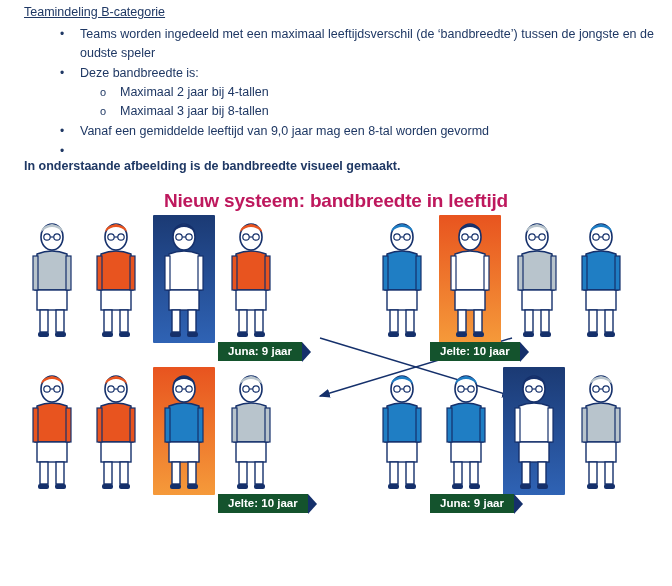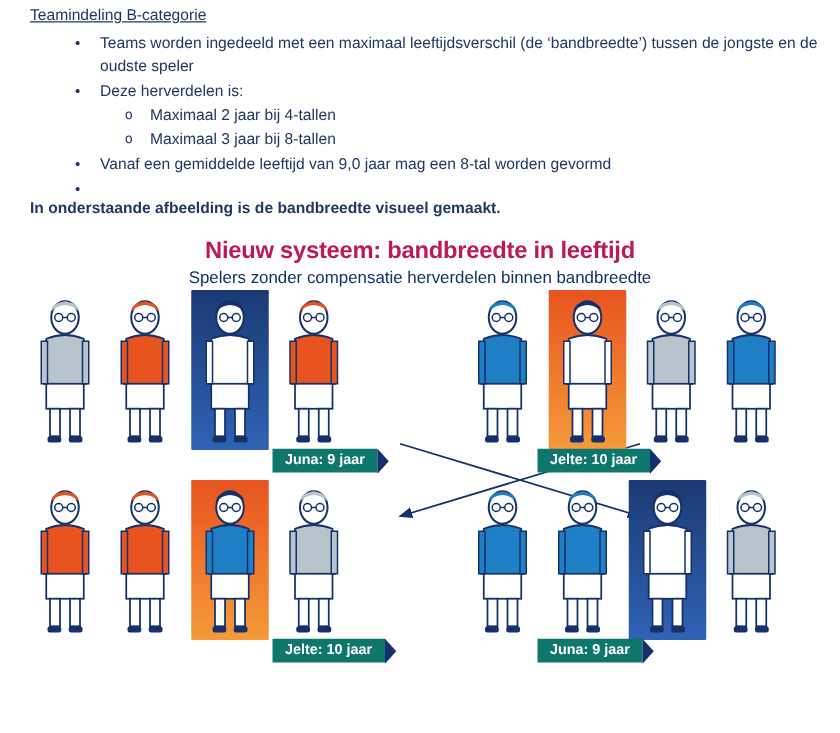--- a/index.html
+++ b/index.html
@@ -187,7 +187,7 @@
     </li>
     <li>
       <span class="bullet">•</span>
-      <span>Deze herverdelen is:</span>
+      <span>Deze bandbreedte is:</span>
       <ul class="level2 sub-wrap">
         <li>
           <span class="bullet2">o</span>

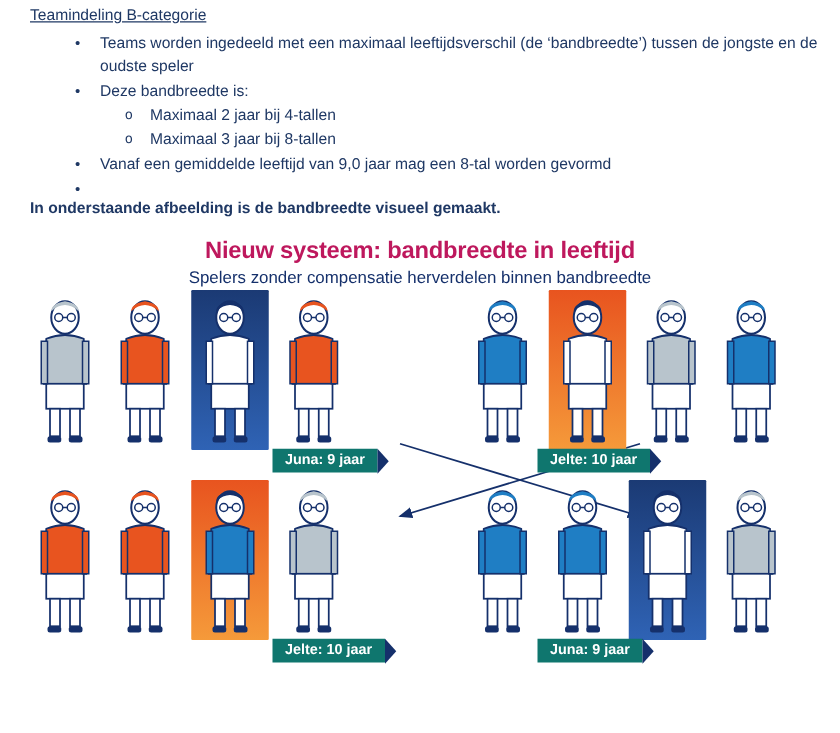--- a/index.html
+++ b/index.html
@@ -213,7 +213,6 @@
 
 <div class="figure">
   <div class="fig-title">Nieuw systeem: bandbreedte in leeftijd</div>
-  <div class="fig-sub">Spelers zonder compensatie herverdelen binnen bandbreedte</div>
 
   <div class="grid">
 

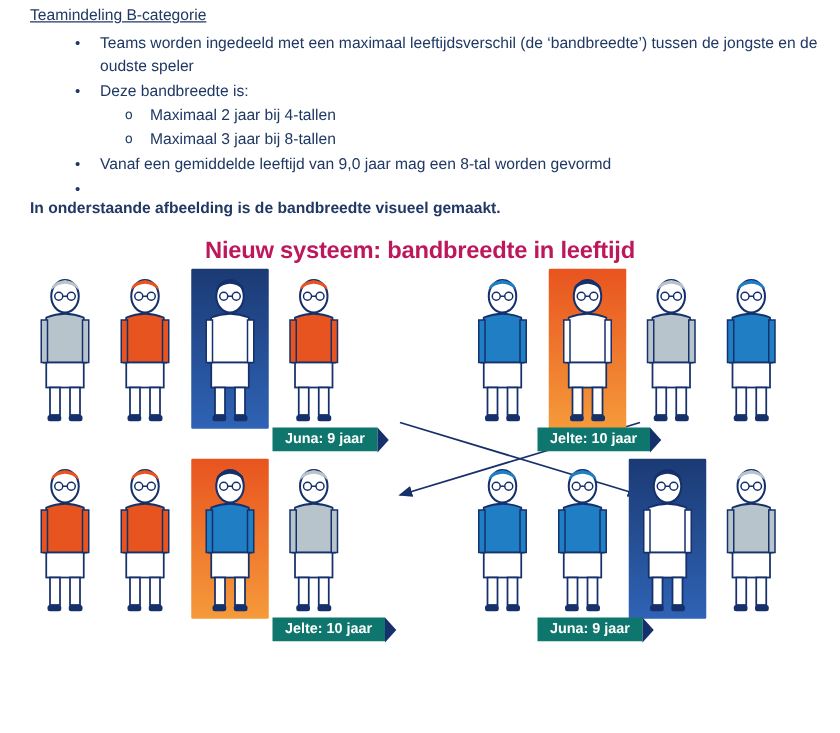--- a/index.html
+++ b/index.html
@@ -156,7 +156,7 @@
   .label {
     position: absolute;
     color: #ffffff;
-    background: #0f766e;
+    background: #14532d;
     font-size: 11.5px;
     font-weight: bold;
     padding: 3px 10px 4px 10px;

